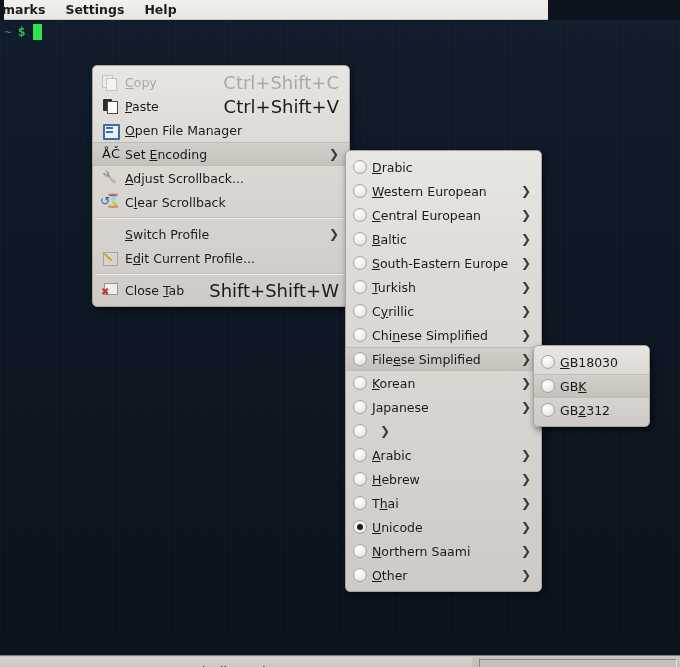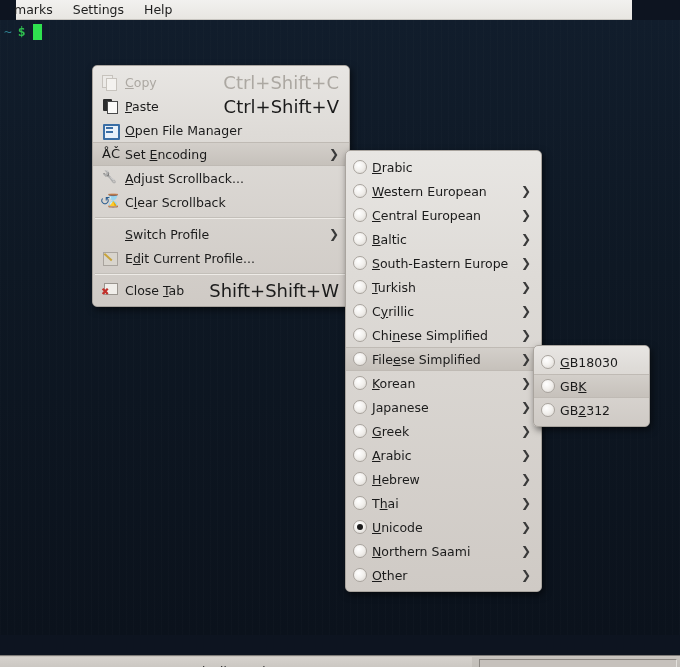--- a/index.html
+++ b/index.html
@@ -18,8 +18,8 @@
   
   #menubar {
     position: absolute;
-    left: 16px; top: 0;
-    width: 616px; height: 20px;
+    left: 4px; top: 0;
+    width: 544px; height: 20px;
     background: linear-gradient(to bottom, #f2f1ef 0%, #e8e6e2 100%);
     border-bottom: 1px solid #c8c5c0;
     display: flex;
@@ -27,6 +27,7 @@
     font-size: 12.5px;
     color: #1d1d1d;
     box-sizing: border-box;
+    font-weight: bold;
   }
   .mb-item {
     padding: 1px 9px;

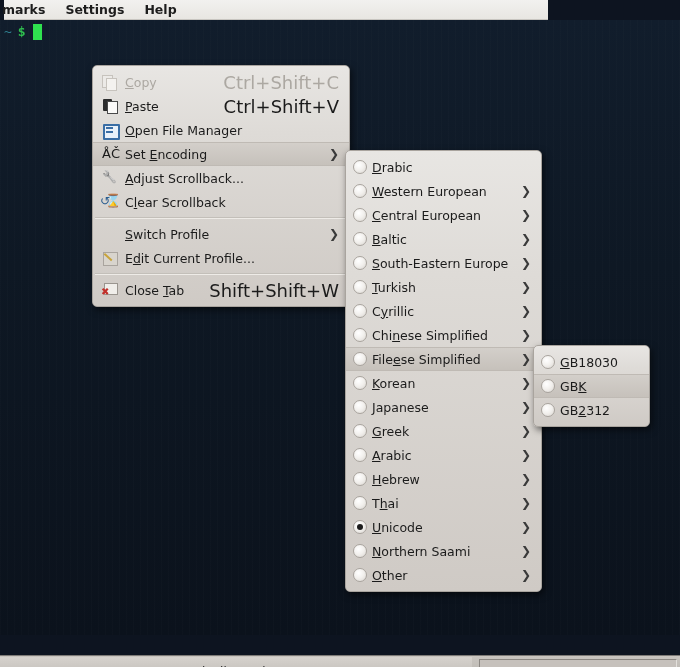--- a/index.html
+++ b/index.html
@@ -433,7 +433,6 @@
       <span class="radio-wrap">
         <span class="radio"></span>
       </span>
-      <span class="lbl"><span></span><u>G</u><span>reek</span></span>
       <span class="arrow">❯</span>
     </div>
     <div class="mi">

